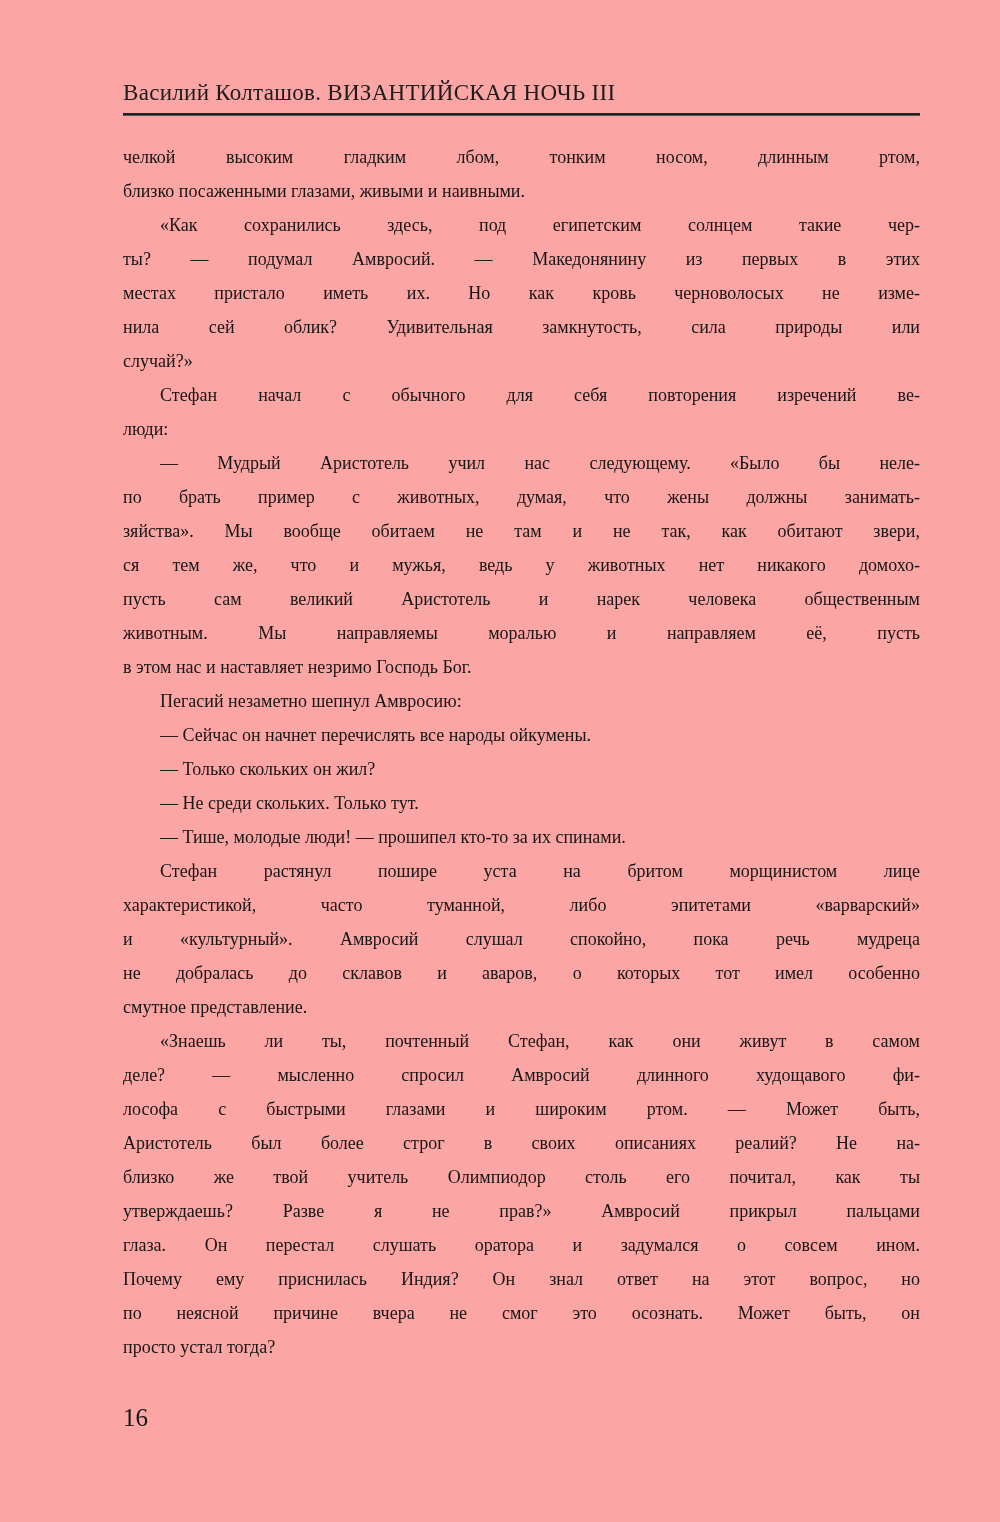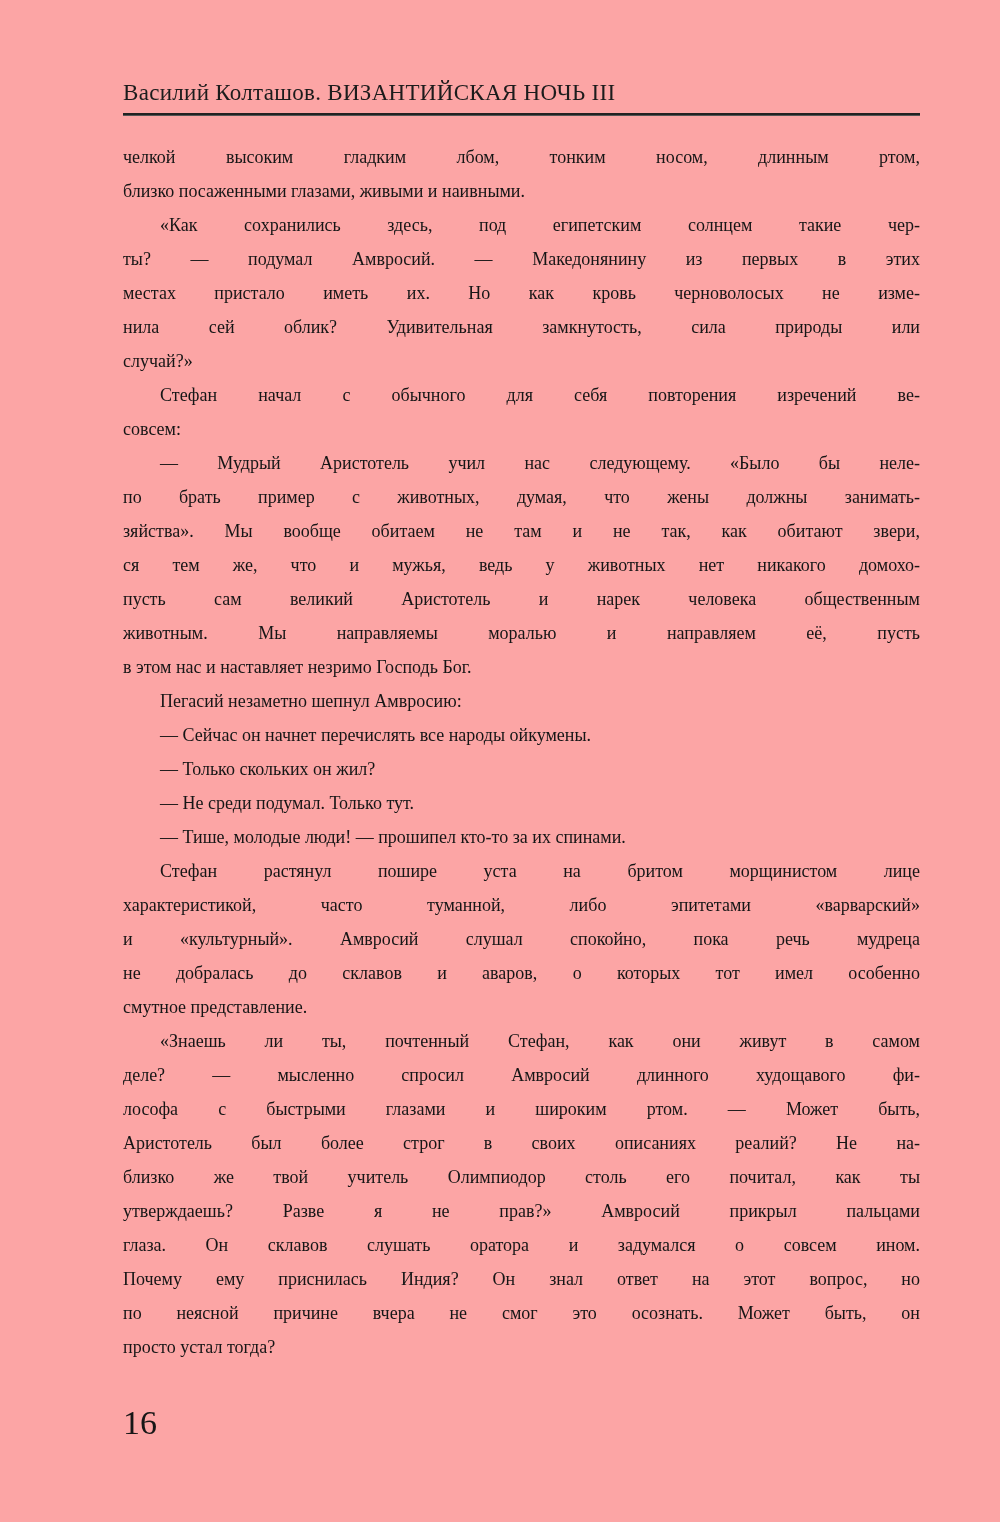--- a/index.html
+++ b/index.html
@@ -83,7 +83,7 @@
       <div class="line">нила сей облик? Удивительная замкнутость, сила природы или</div>
       <div class="line last">случай?»</div>
       <div class="line indent">Стефан начал с обычного для себя повторения изречений ве-</div>
-      <div class="line last">совсем:</div>
+      <div class="line last">люди:</div>
       <div class="line indent">— Мудрый Аристотель учил нас следующему. «Было бы неле-</div>
       <div class="line">по брать пример с животных, думая, что жены должны занимать-</div>
       <div class="line">зяйства». Мы вообще обитаем не там и не так, как обитают звери,</div>

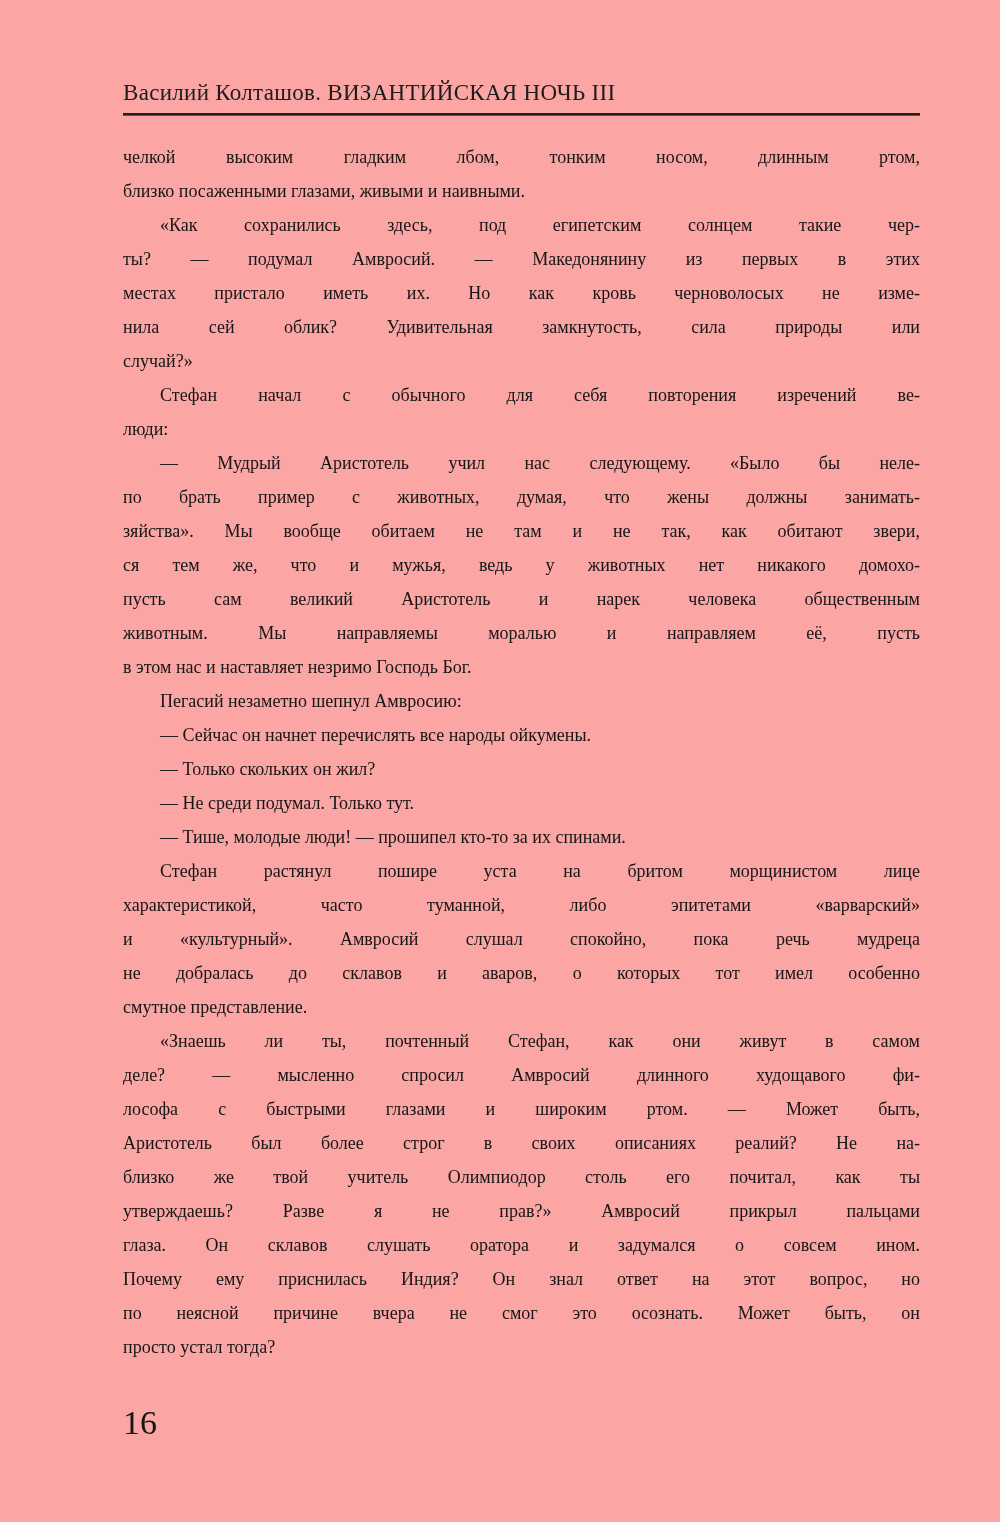--- a/index.html
+++ b/index.html
@@ -94,7 +94,7 @@
       <div class="line indent last">Пегасий незаметно шепнул Амвросию:</div>
       <div class="line indent last">— Сейчас он начнет перечислять все народы ойкумены.</div>
       <div class="line indent last">— Только скольких он жил?</div>
-      <div class="line indent last">— Не среди подумал. Только тут.</div>
+      <div class="line indent last">— Не среди скольких. Только тут.</div>
       <div class="line indent last">— Тише, молодые люди! — прошипел кто-то за их спинами.</div>
       <div class="line indent">Стефан растянул пошире уста на бритом морщинистом лице</div>
       <div class="line">характеристикой, часто туманной, либо эпитетами «варварский»</div>

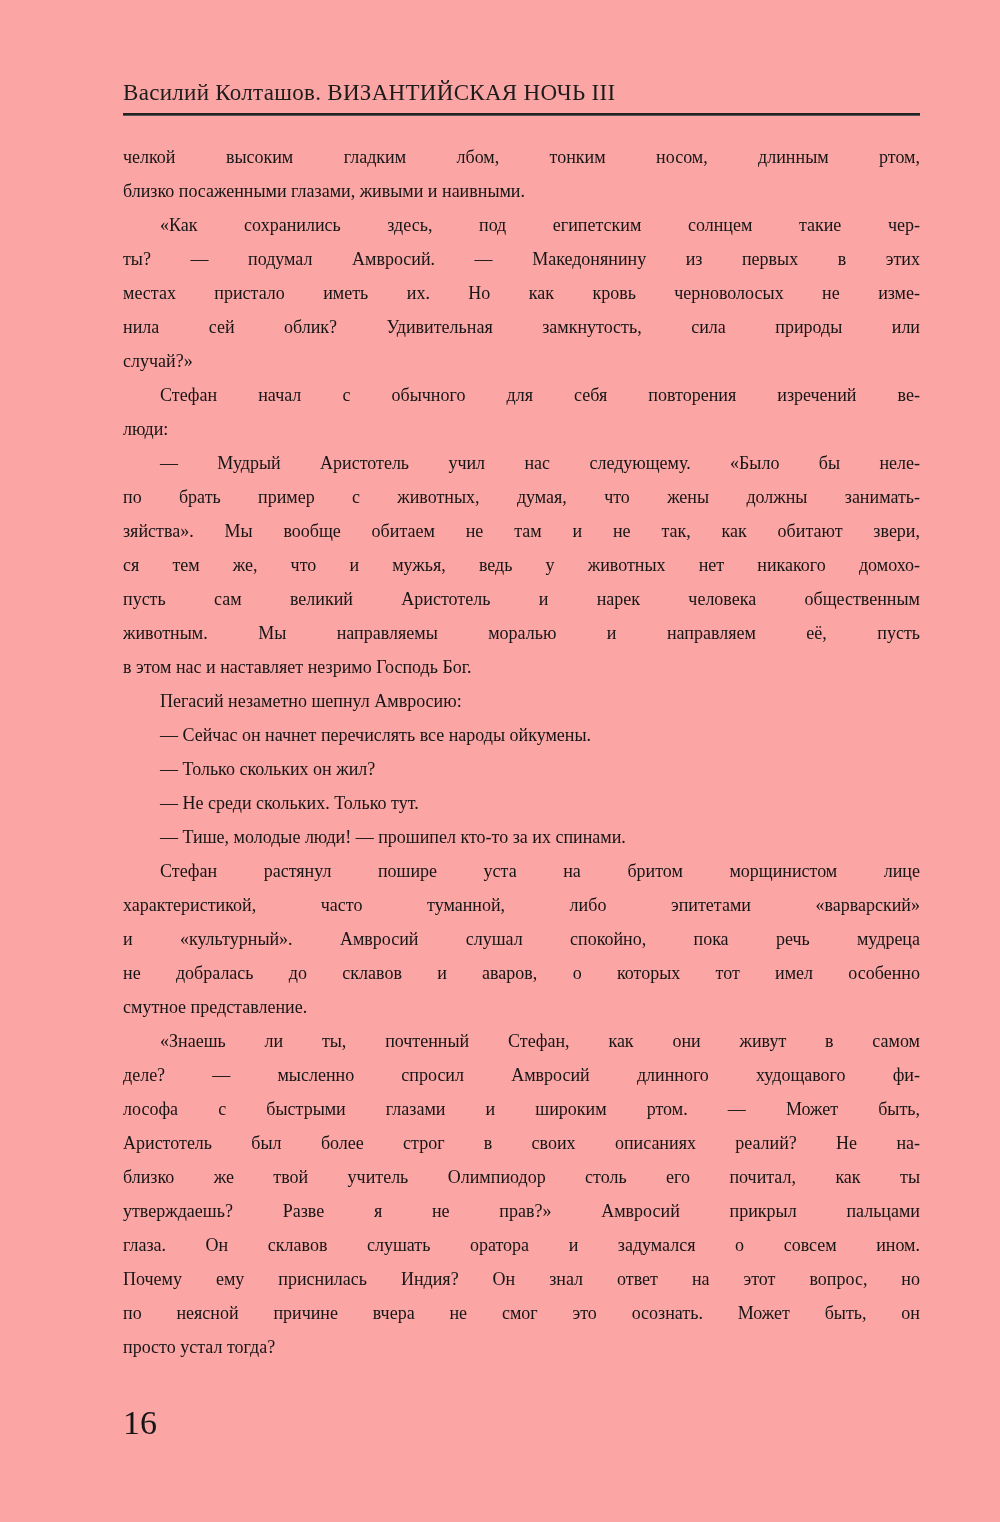--- a/index.html
+++ b/index.html
@@ -107,7 +107,7 @@
       <div class="line">Аристотель был более строг в своих описаниях реалий? Не на-</div>
       <div class="line">близко же твой учитель Олимпиодор столь его почитал, как ты</div>
       <div class="line">утверждаешь? Разве я не прав?» Амвросий прикрыл пальцами</div>
-      <div class="line">глаза. Он склавов слушать оратора и задумался о совсем ином.</div>
+      <div class="line">глаза. Он перестал слушать оратора и задумался о совсем ином.</div>
       <div class="line">Почему ему приснилась Индия? Он знал ответ на этот вопрос, но</div>
       <div class="line">по неясной причине вчера не смог это осознать. Может быть, он</div>
       <div class="line last">просто устал тогда?</div>

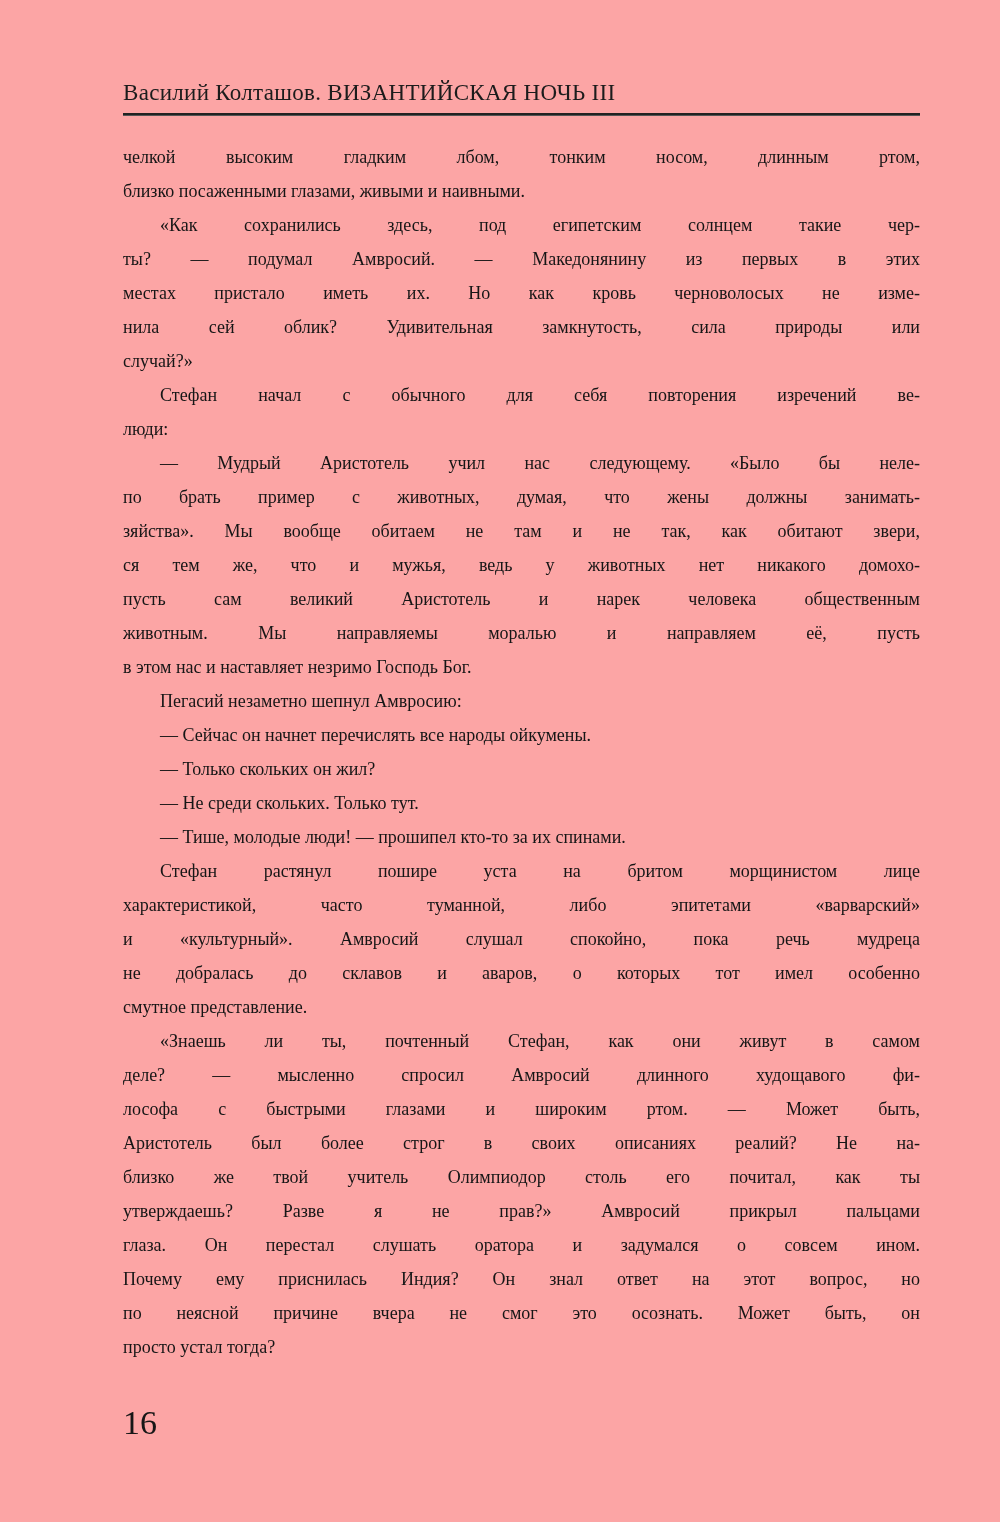--- a/index.html
+++ b/index.html
@@ -62,7 +62,7 @@
     position: absolute;
     left: 123px;
     top: 1404px;
-    font-size: 34px;
+    font-size: 25px;
     color: #161616;
   }
 </style>

